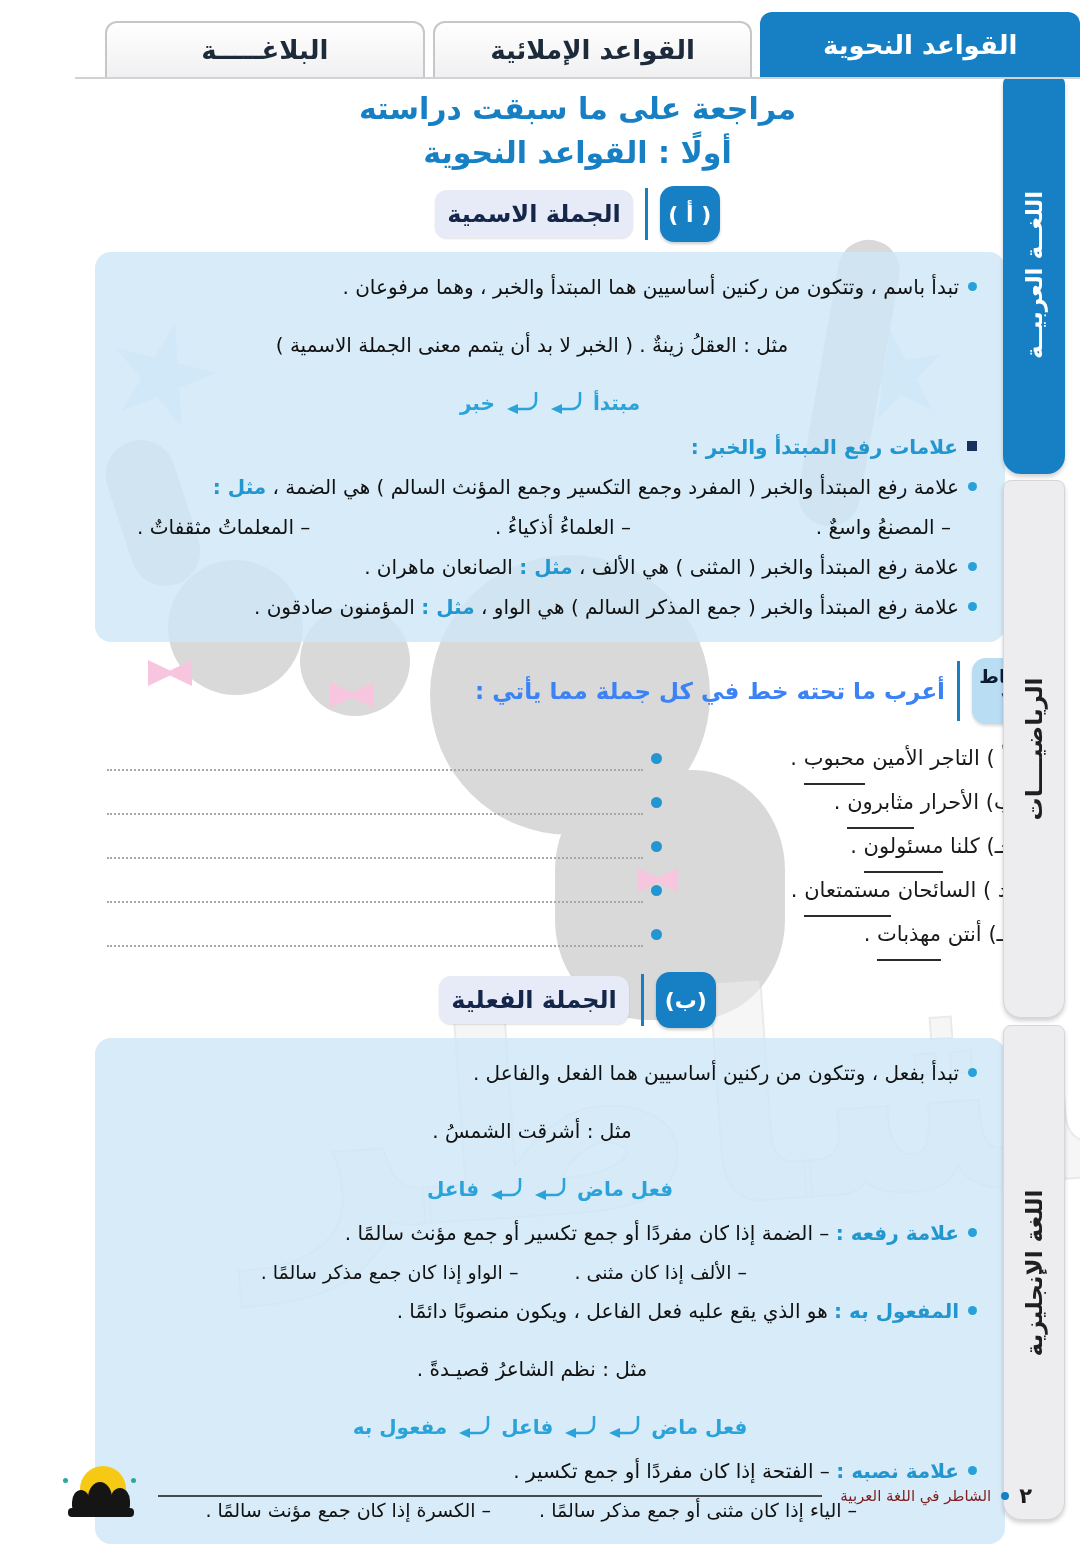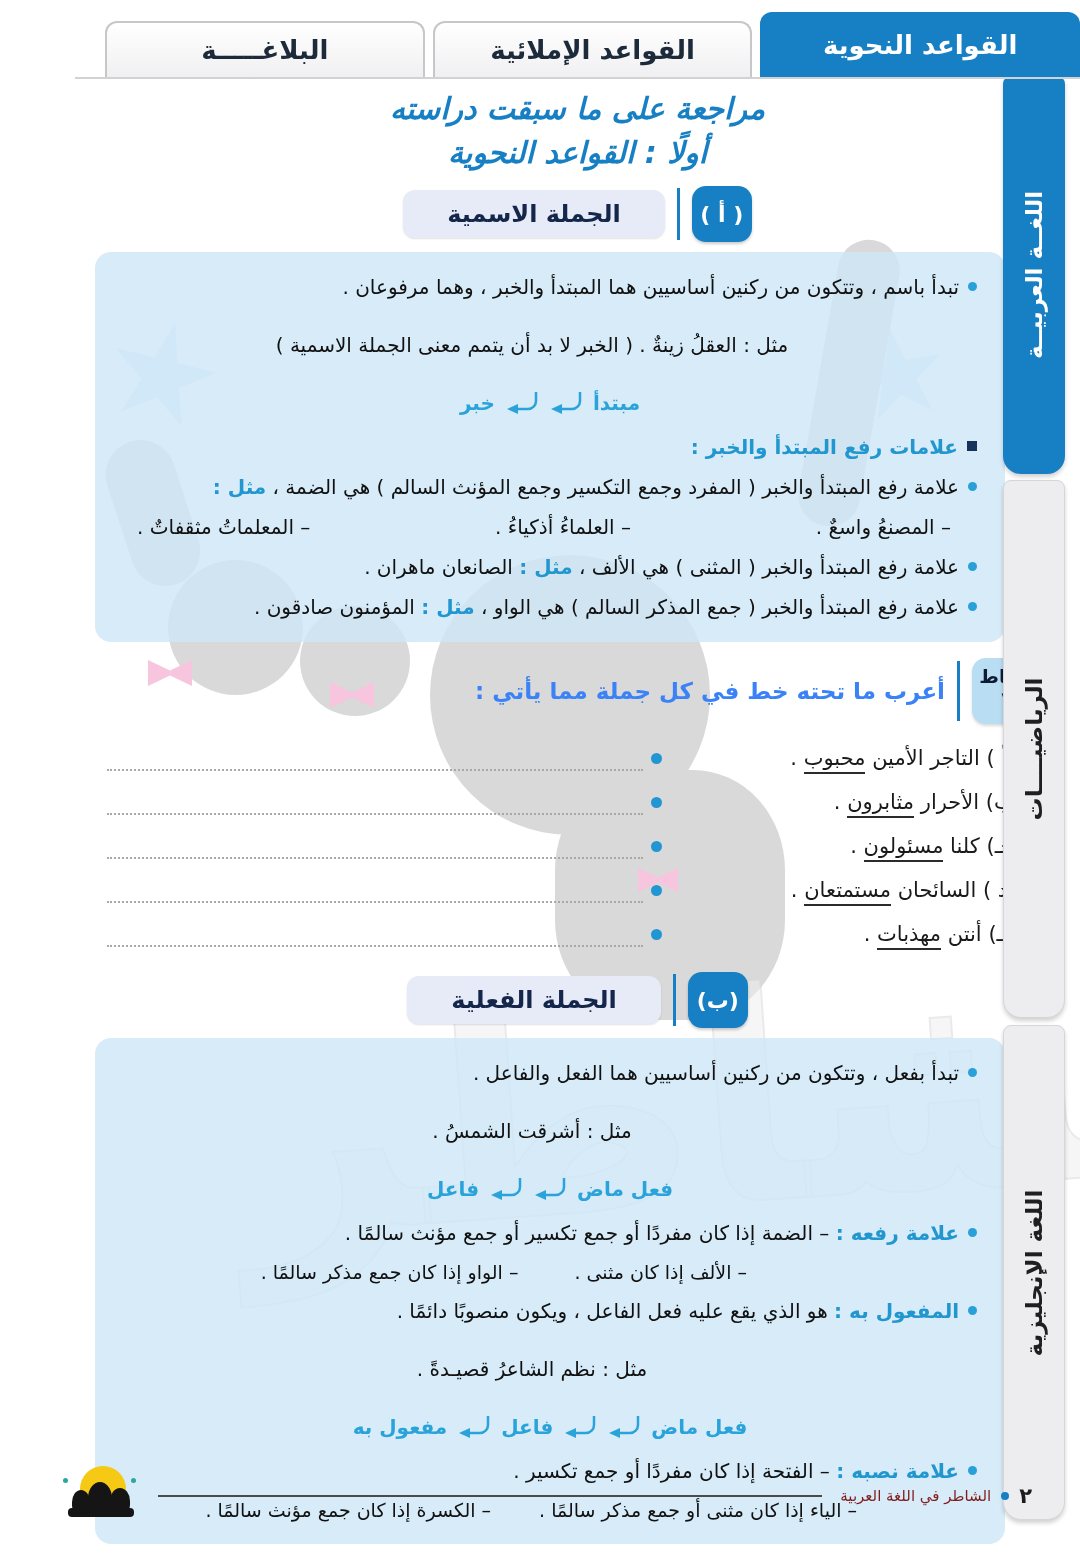--- a/index.html
+++ b/index.html
@@ -42,7 +42,7 @@
 
   
   .main { position:absolute; top:79px; right:0; width:1005px; z-index:1; direction:rtl; }
-  .title { text-align:center; color:#1780c4; font-weight:bold; font-size:30px; line-height:1.45;font-style:italic; }
+  .title { text-align:center; color:#1780c4; font-weight:bold; font-size:30px; line-height:1.45; }
   .titles { margin-top:8px; }
 
   .sec-header { display:flex; direction:rtl; align-items:center; justify-content:center; margin-top:12px; }

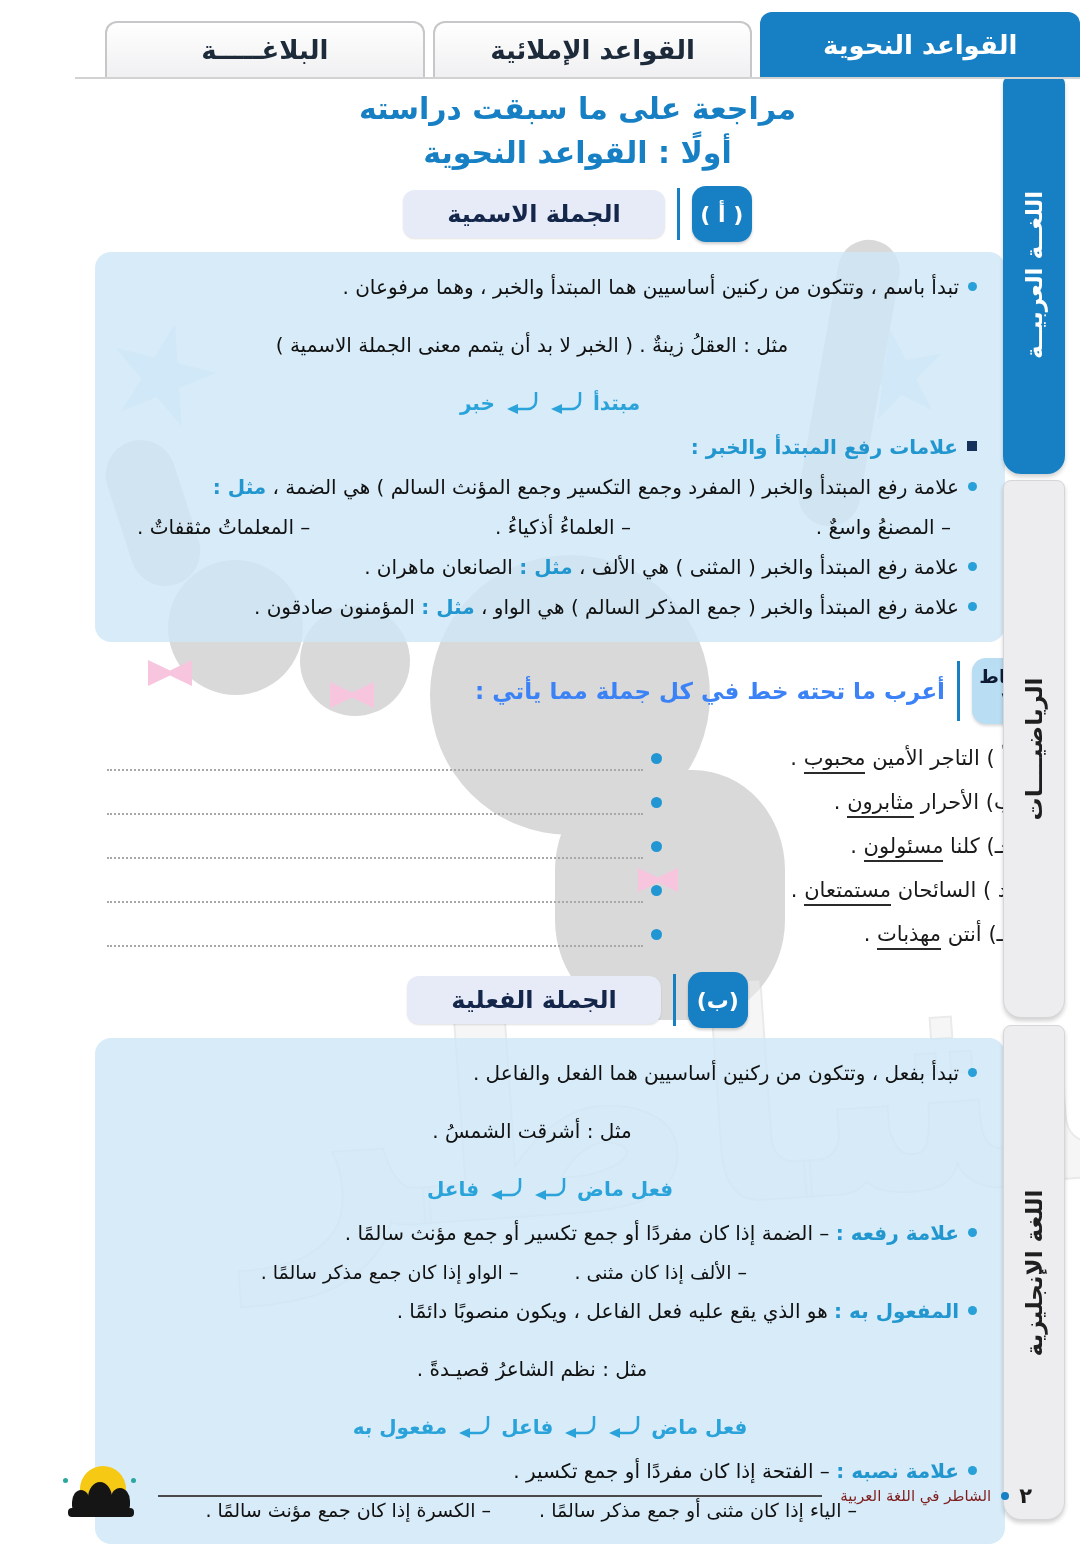--- a/index.html
+++ b/index.html
@@ -51,7 +51,7 @@
            box-shadow:0 2px 3px rgba(0,0,0,.2); }
   .vline { width:3px; height:52px; background:#1780c4; margin:0 12px; }
   .seclabel { background:#e7ebf8; color:#14264a; font-weight:bold; font-size:24px;
-              border-radius:12px; padding:10px 44px; box-shadow:0 1px 2px rgba(0,0,0,.12); }
+              border-radius:12px; padding:10px 12px; box-shadow:0 1px 2px rgba(0,0,0,.12); }
 
   .infobox { margin:10px 75px 0 20px; width:910px; background:rgba(206,231,246,.82);
              border-radius:16px; padding:14px 28px; font-size:20px; line-height:1.9; color:#111;text-align:center; }

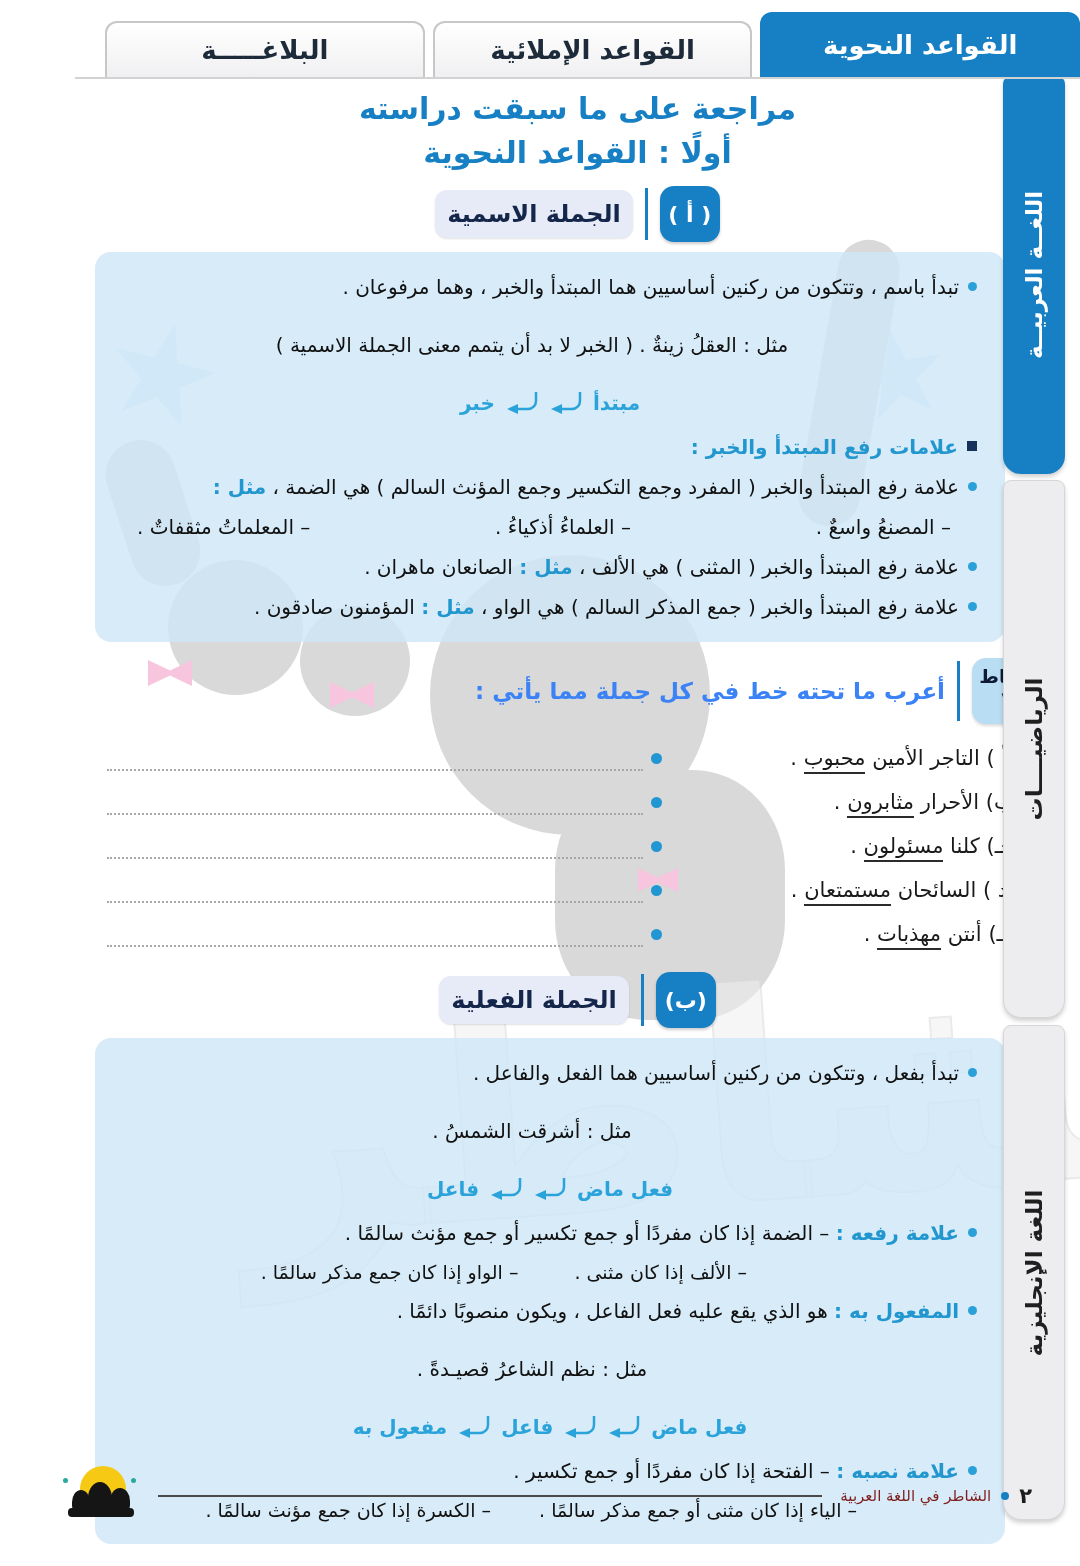--- a/index.html
+++ b/index.html
@@ -80,7 +80,7 @@
   .act-items { margin:12px 18px 0 0; }
   .act-item { display:flex; direction:rtl; align-items:center; height:44px; }
   .sentence { width:352px; font-size:21px; color:#1a1a1a; }
-  .ul { border-bottom:2px solid #2b2b2b; padding-bottom:2px; }
+  .ul { border-bottom:2px solid #2b2b2b; padding-bottom:13px; }
   .bdot { width:11px; height:11px; border-radius:50%; background:#2196d3; margin:0 8px; flex:0 0 auto; }
   .ans-line { flex:1; border-bottom:2px dotted #a8a8a8; height:26px; margin-left:12px; cursor:text; }
 

